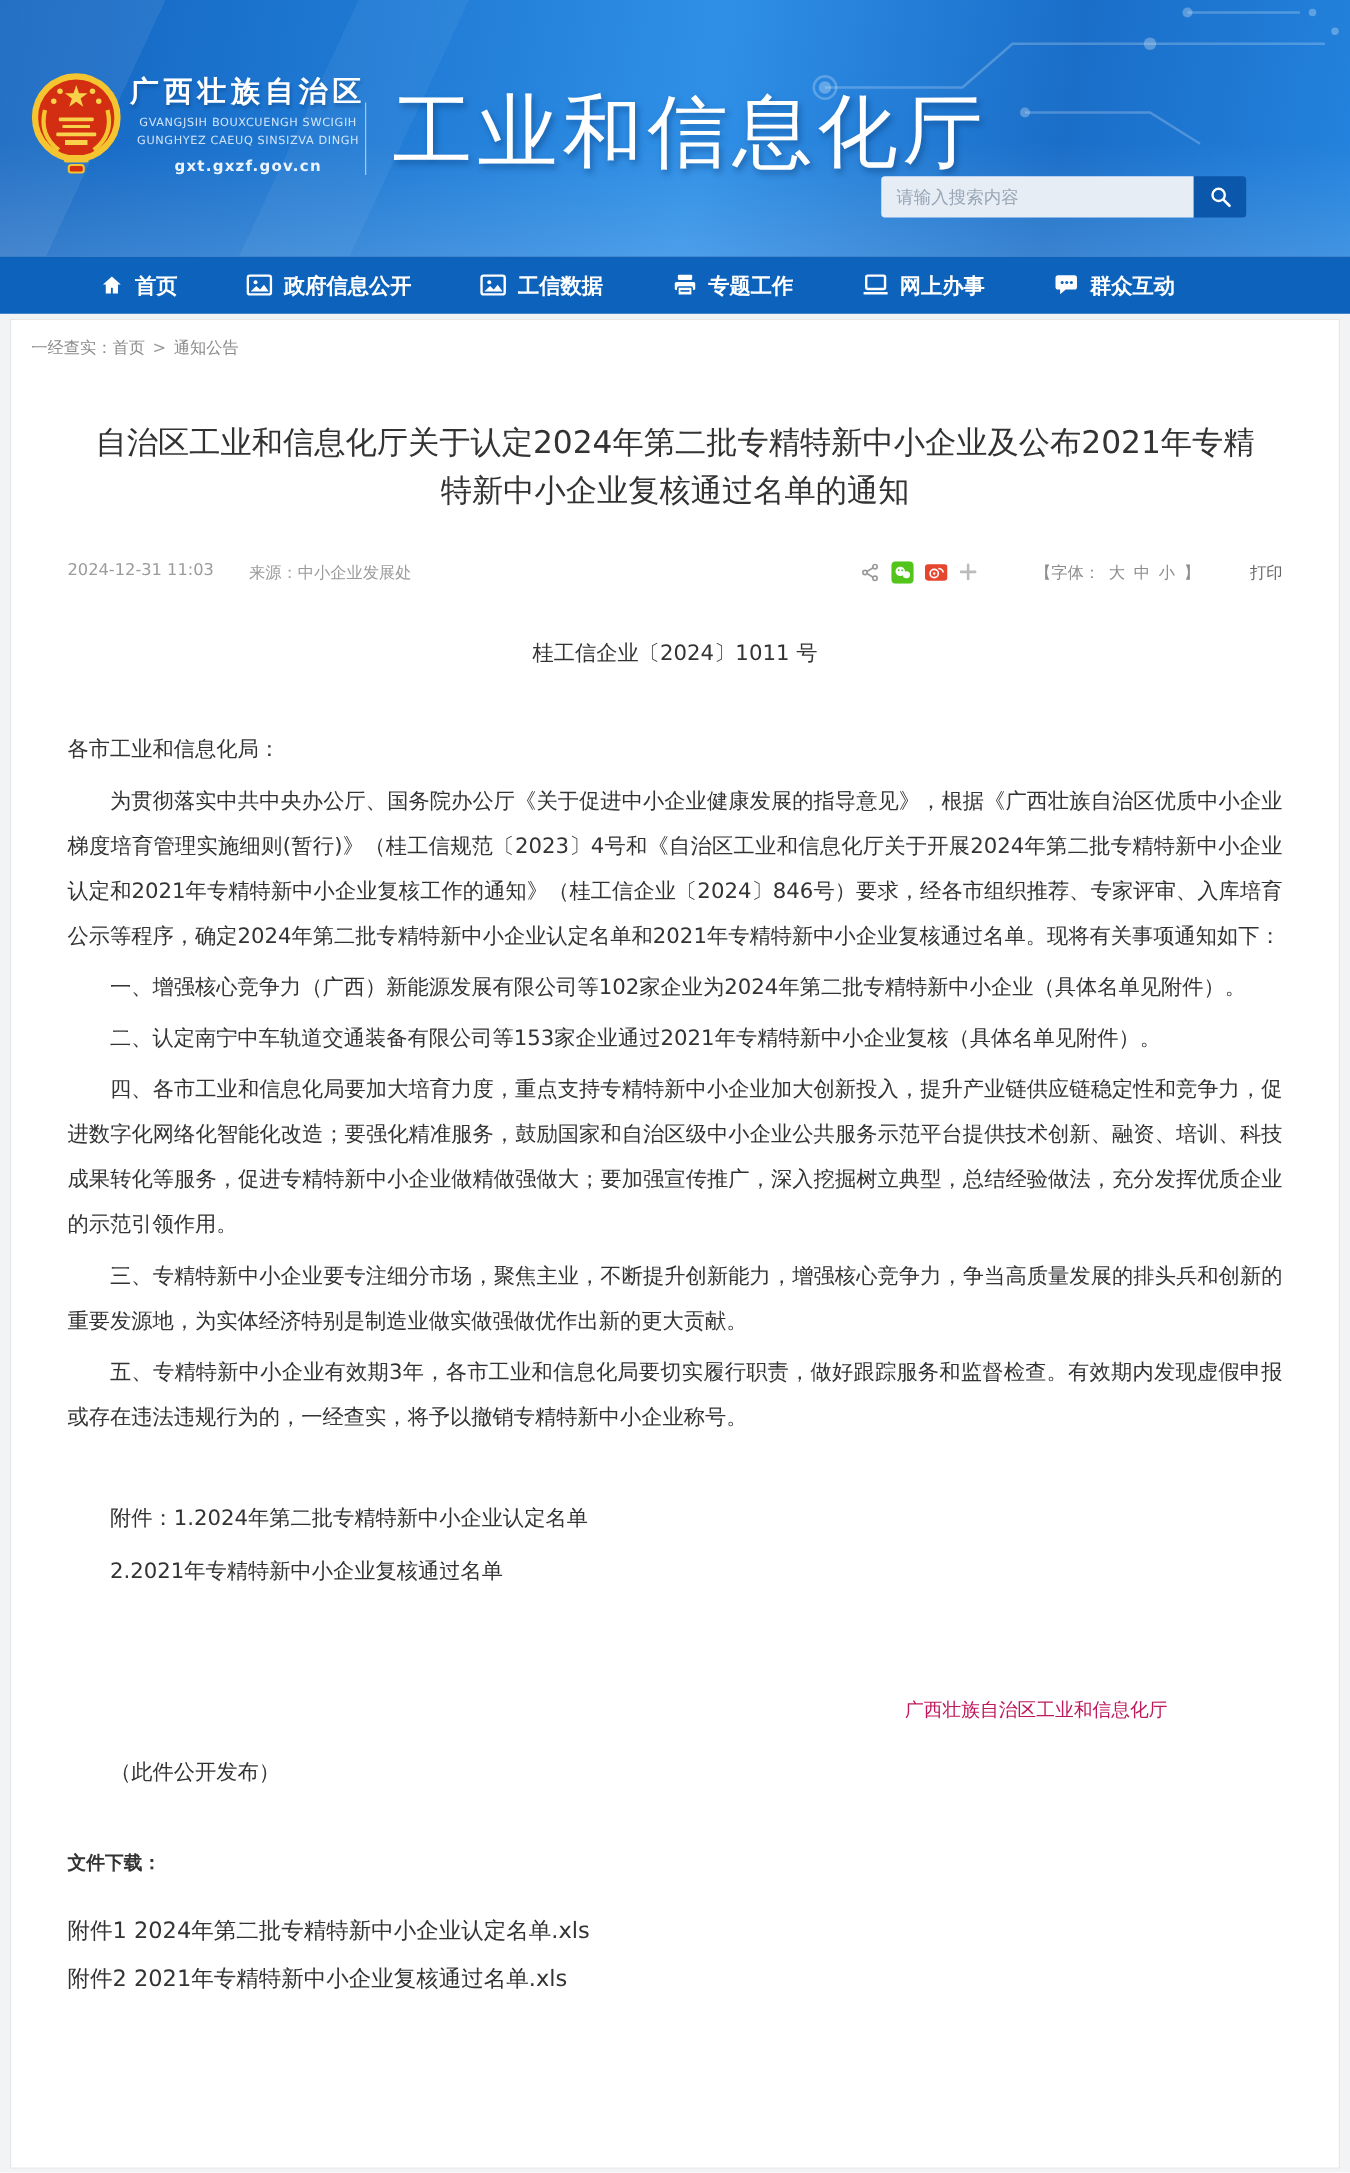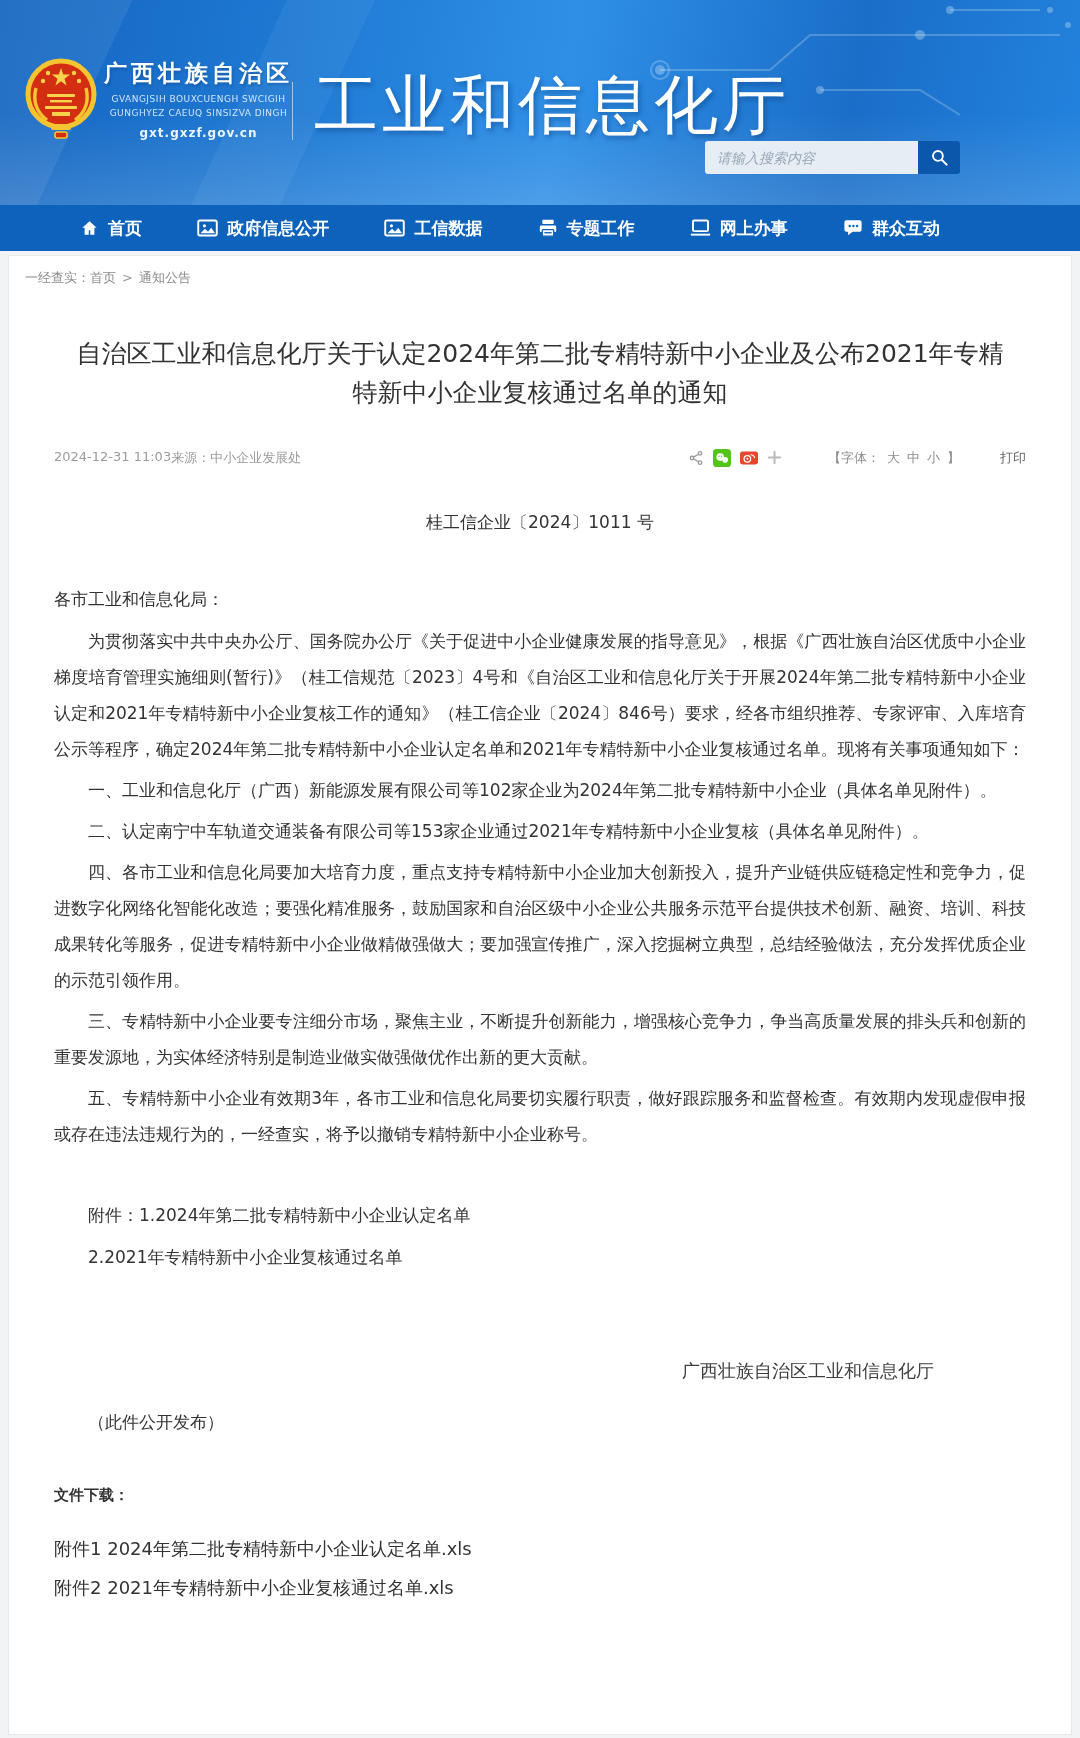--- a/index.html
+++ b/index.html
@@ -36,11 +36,10 @@
   }
   .search-row { position:absolute; left:705px; top:141px; display:flex; }
   .search-input {
-    width:213px; height:33px; border:none; outline:none;
+    width:250px; height:33px; border:none; outline:none;
     background:#e7edf5; border-radius:3px 0 0 3px;
     padding:4px 12px; font-size:14px; color:#333;
     font-family:"DejaVu Sans","Liberation Sans",sans-serif;
-    font-style:italic;
   }
   .search-input::placeholder { color:#98a6b6; }
   .search-btn {

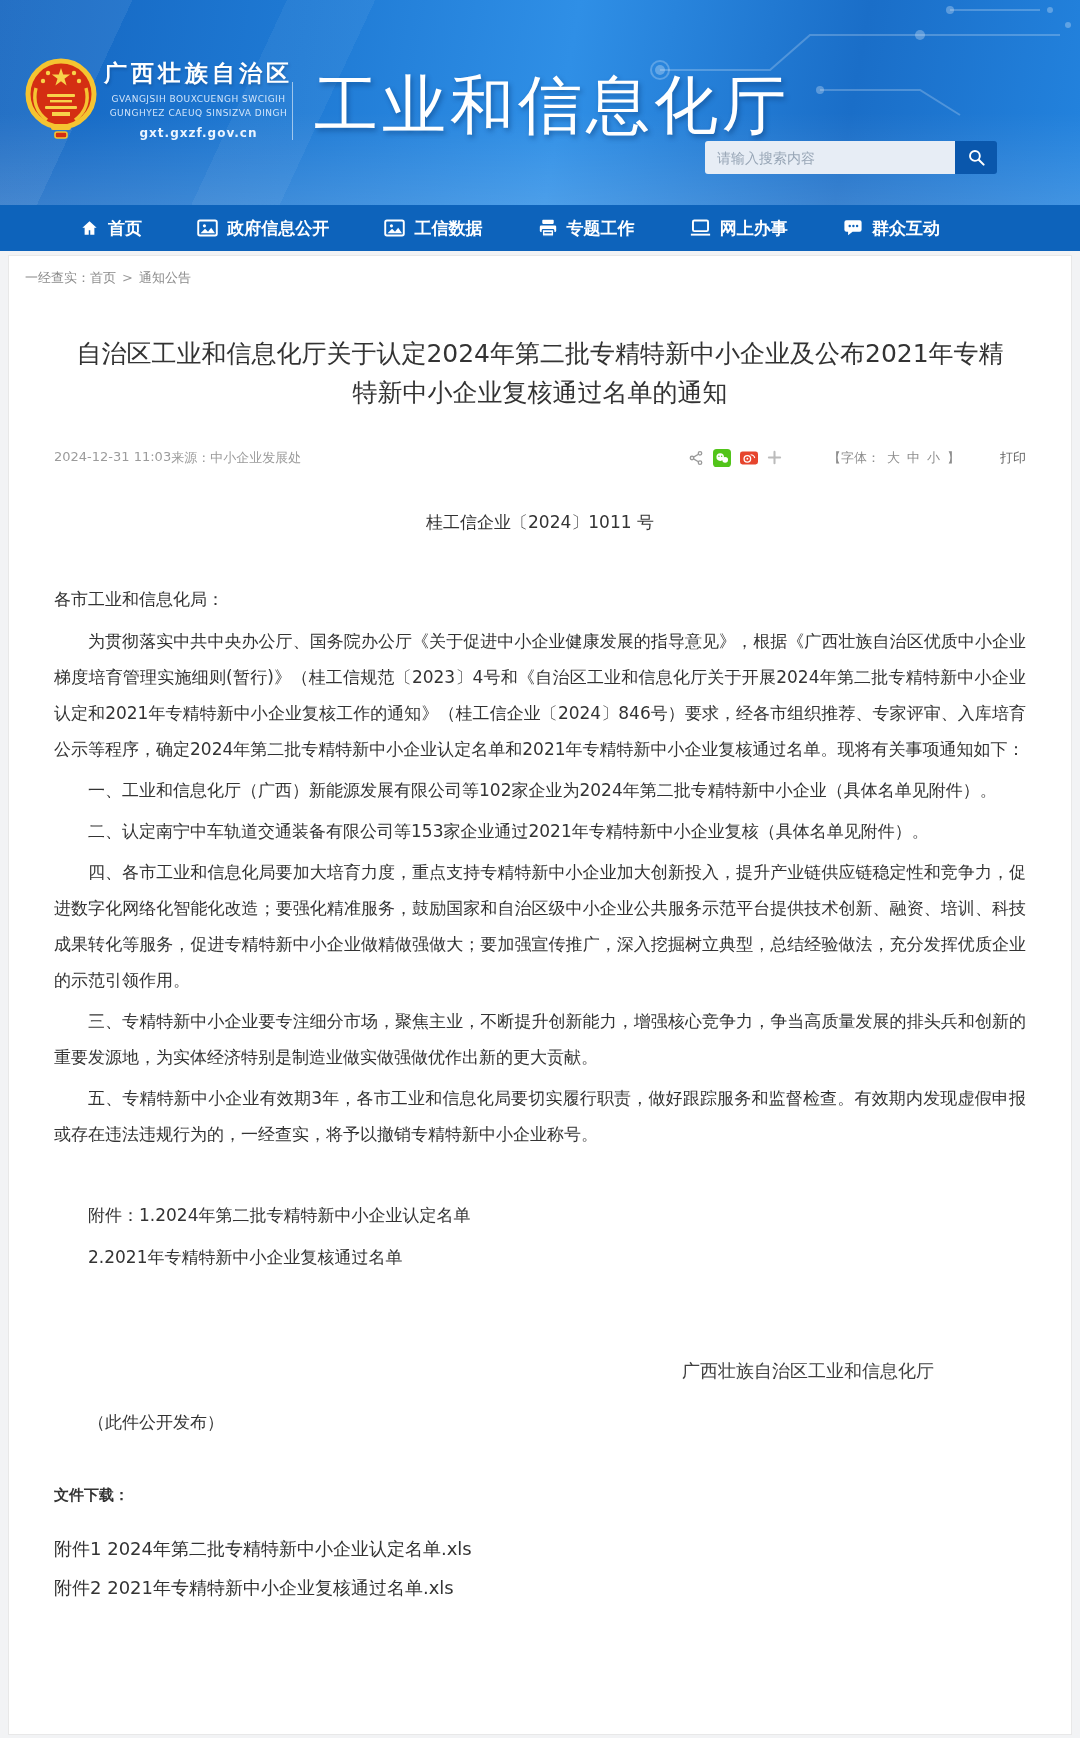--- a/index.html
+++ b/index.html
@@ -72,7 +72,7 @@
     font-size:25px; font-weight:normal; line-height:1.55; color:#333;
   }
   .meta-row { margin-top:36px; display:flex; align-items:center; font-size:13px; color:#9b9b9b; }
-  .meta-left { display:flex; }
+  .meta-left { display:flex; gap:28px; }
   .meta-right { margin-left:auto; display:flex; align-items:center; }
   .share-icons { display:flex; align-items:center; gap:9px; }
   .share-icons > span { display:flex; cursor:pointer; }

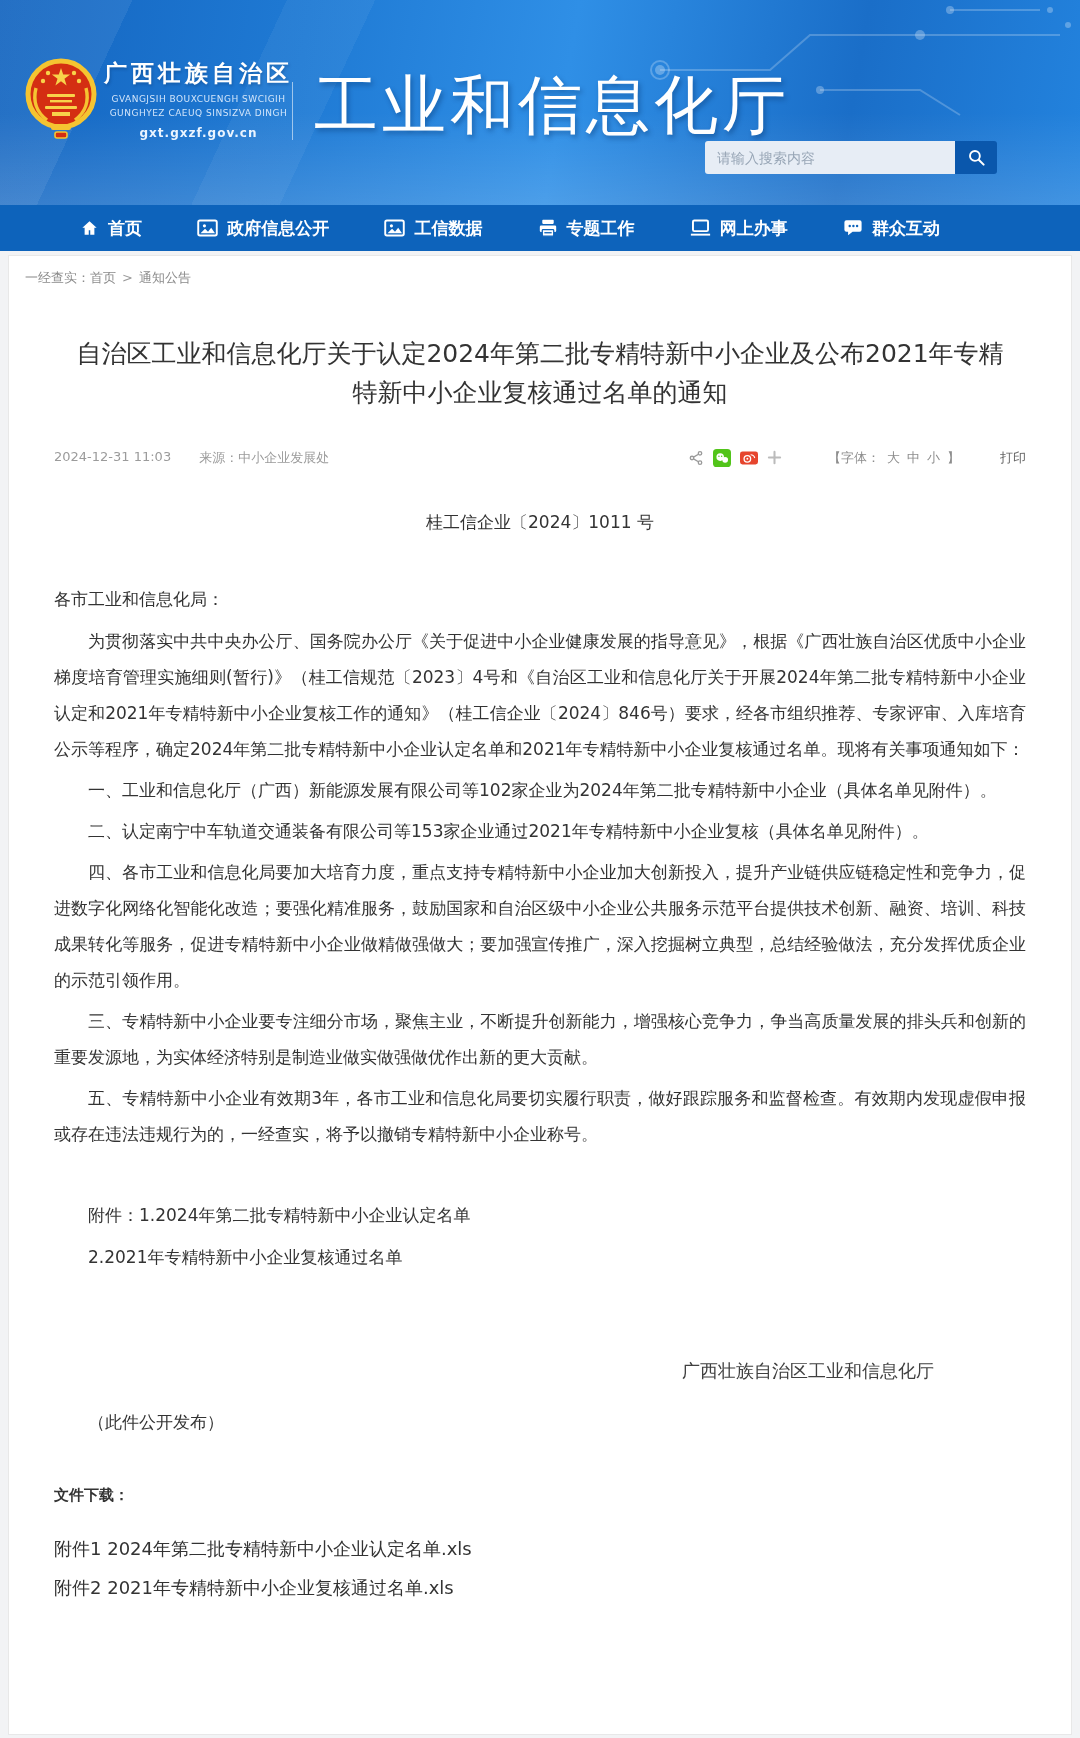--- a/index.html
+++ b/index.html
@@ -279,7 +279,7 @@
 
     <div class="body-text">
       <p>为贯彻落实中共中央办公厅、国务院办公厅《关于促进中小企业健康发展的指导意见》，根据《广西壮族自治区优质中小企业梯度培育管理实施细则(暂行)》（桂工信规范〔2023〕4号和《自治区工业和信息化厅关于开展2024年第二批专精特新中小企业认定和2021年专精特新中小企业复核工作的通知》（桂工信企业〔2024〕846号）要求，经各市组织推荐、专家评审、入库培育公示等程序，确定2024年第二批专精特新中小企业认定名单和2021年专精特新中小企业复核通过名单。现将有关事项通知如下：</p>
-      <p>一、工业和信息化厅（广西）新能源发展有限公司等102家企业为2024年第二批专精特新中小企业（具体名单见附件）。</p>
+      <p>一、增强核心竞争力（广西）新能源发展有限公司等102家企业为2024年第二批专精特新中小企业（具体名单见附件）。</p>
       <p>二、认定南宁中车轨道交通装备有限公司等153家企业通过2021年专精特新中小企业复核（具体名单见附件）。</p>
       <p>四、各市工业和信息化局要加大培育力度，重点支持专精特新中小企业加大创新投入，提升产业链供应链稳定性和竞争力，促进数字化网络化智能化改造；要强化精准服务，鼓励国家和自治区级中小企业公共服务示范平台提供技术创新、融资、培训、科技成果转化等服务，促进专精特新中小企业做精做强做大；要加强宣传推广，深入挖掘树立典型，总结经验做法，充分发挥优质企业的示范引领作用。</p>
       <p>三、专精特新中小企业要专注细分市场，聚焦主业，不断提升创新能力，增强核心竞争力，争当高质量发展的排头兵和创新的重要发源地，为实体经济特别是制造业做实做强做优作出新的更大贡献。</p>

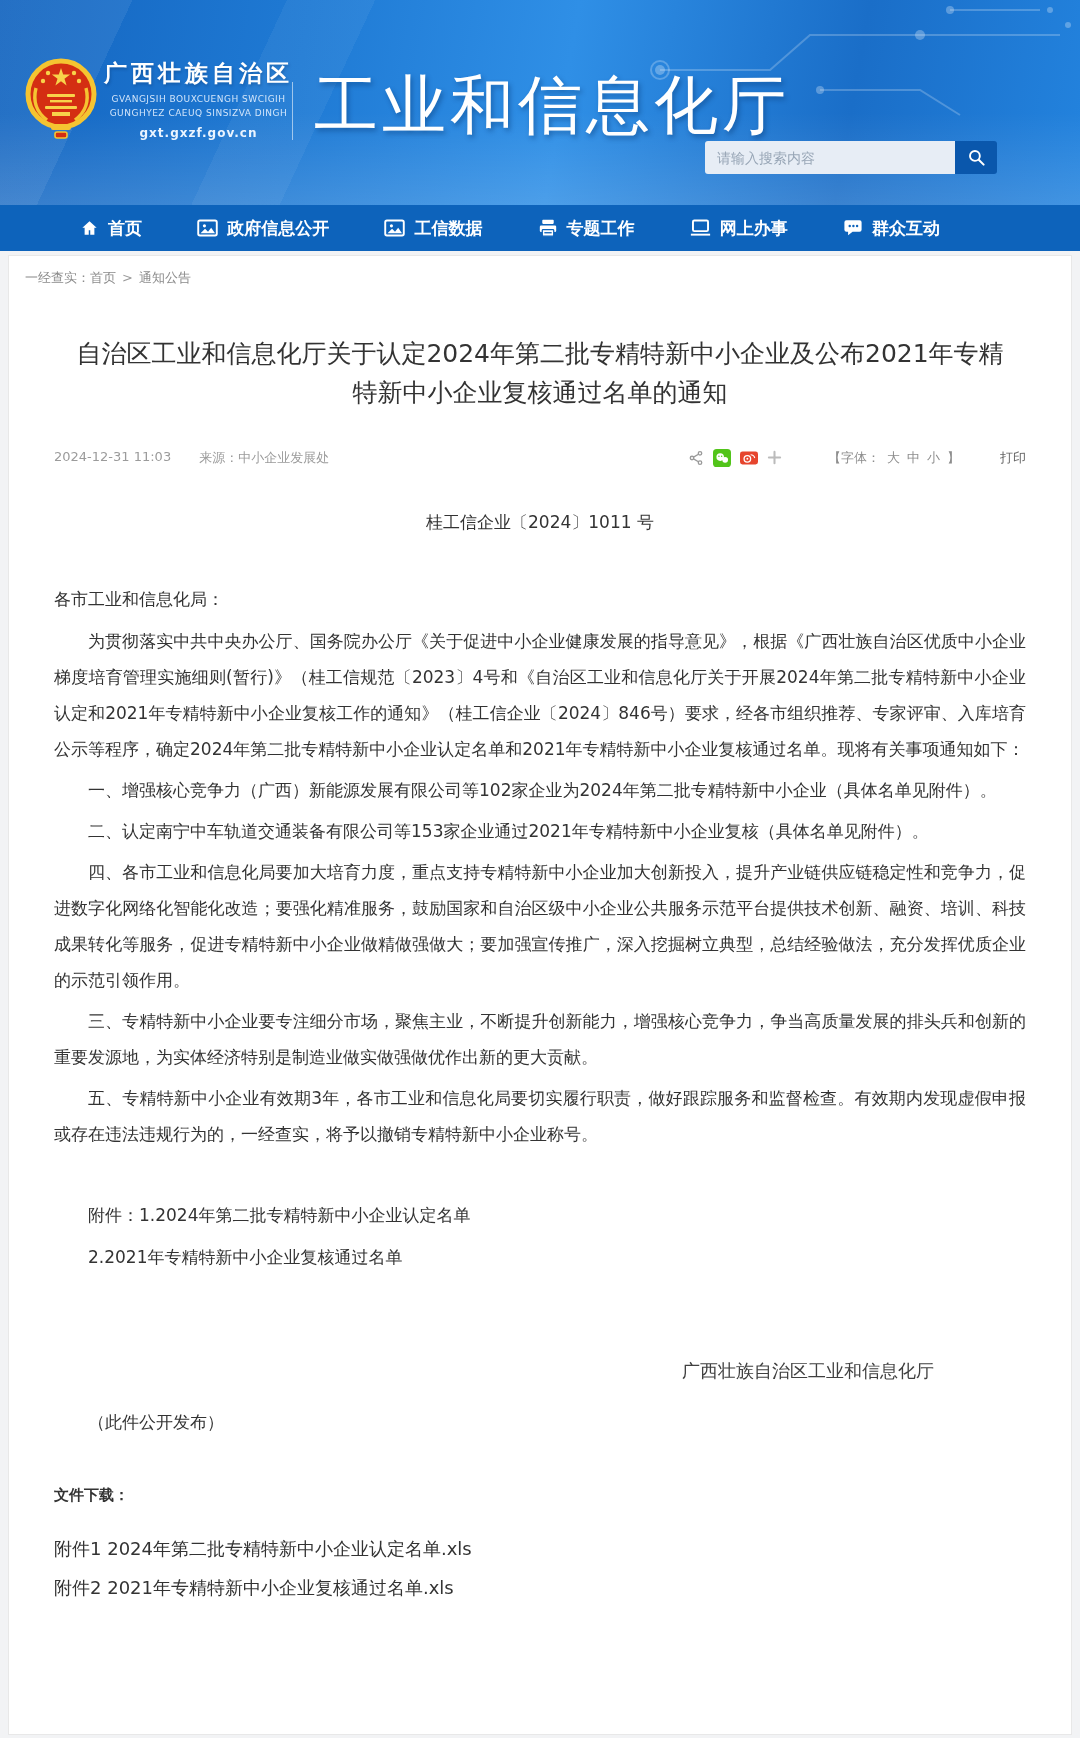--- a/index.html
+++ b/index.html
@@ -89,7 +89,7 @@
   }
   .attachments { margin-top:46px; }
   .attachments p { margin:6px 0; font-size:17px; line-height:2.1; text-indent:2em; color:#333; }
-  .signature-block { margin-top:84px; text-align:right; padding-right:92px; font-size:18px; color:#404040; }
+  .signature-block { margin-top:84px; text-align:right; padding-right:92px; font-size:15px; color:#be185d; }
   .sign-date { margin-top:16px; padding-right:6px; }
   .public-note { margin-top:28px; font-size:17px; text-indent:2em; color:#333; }
 

